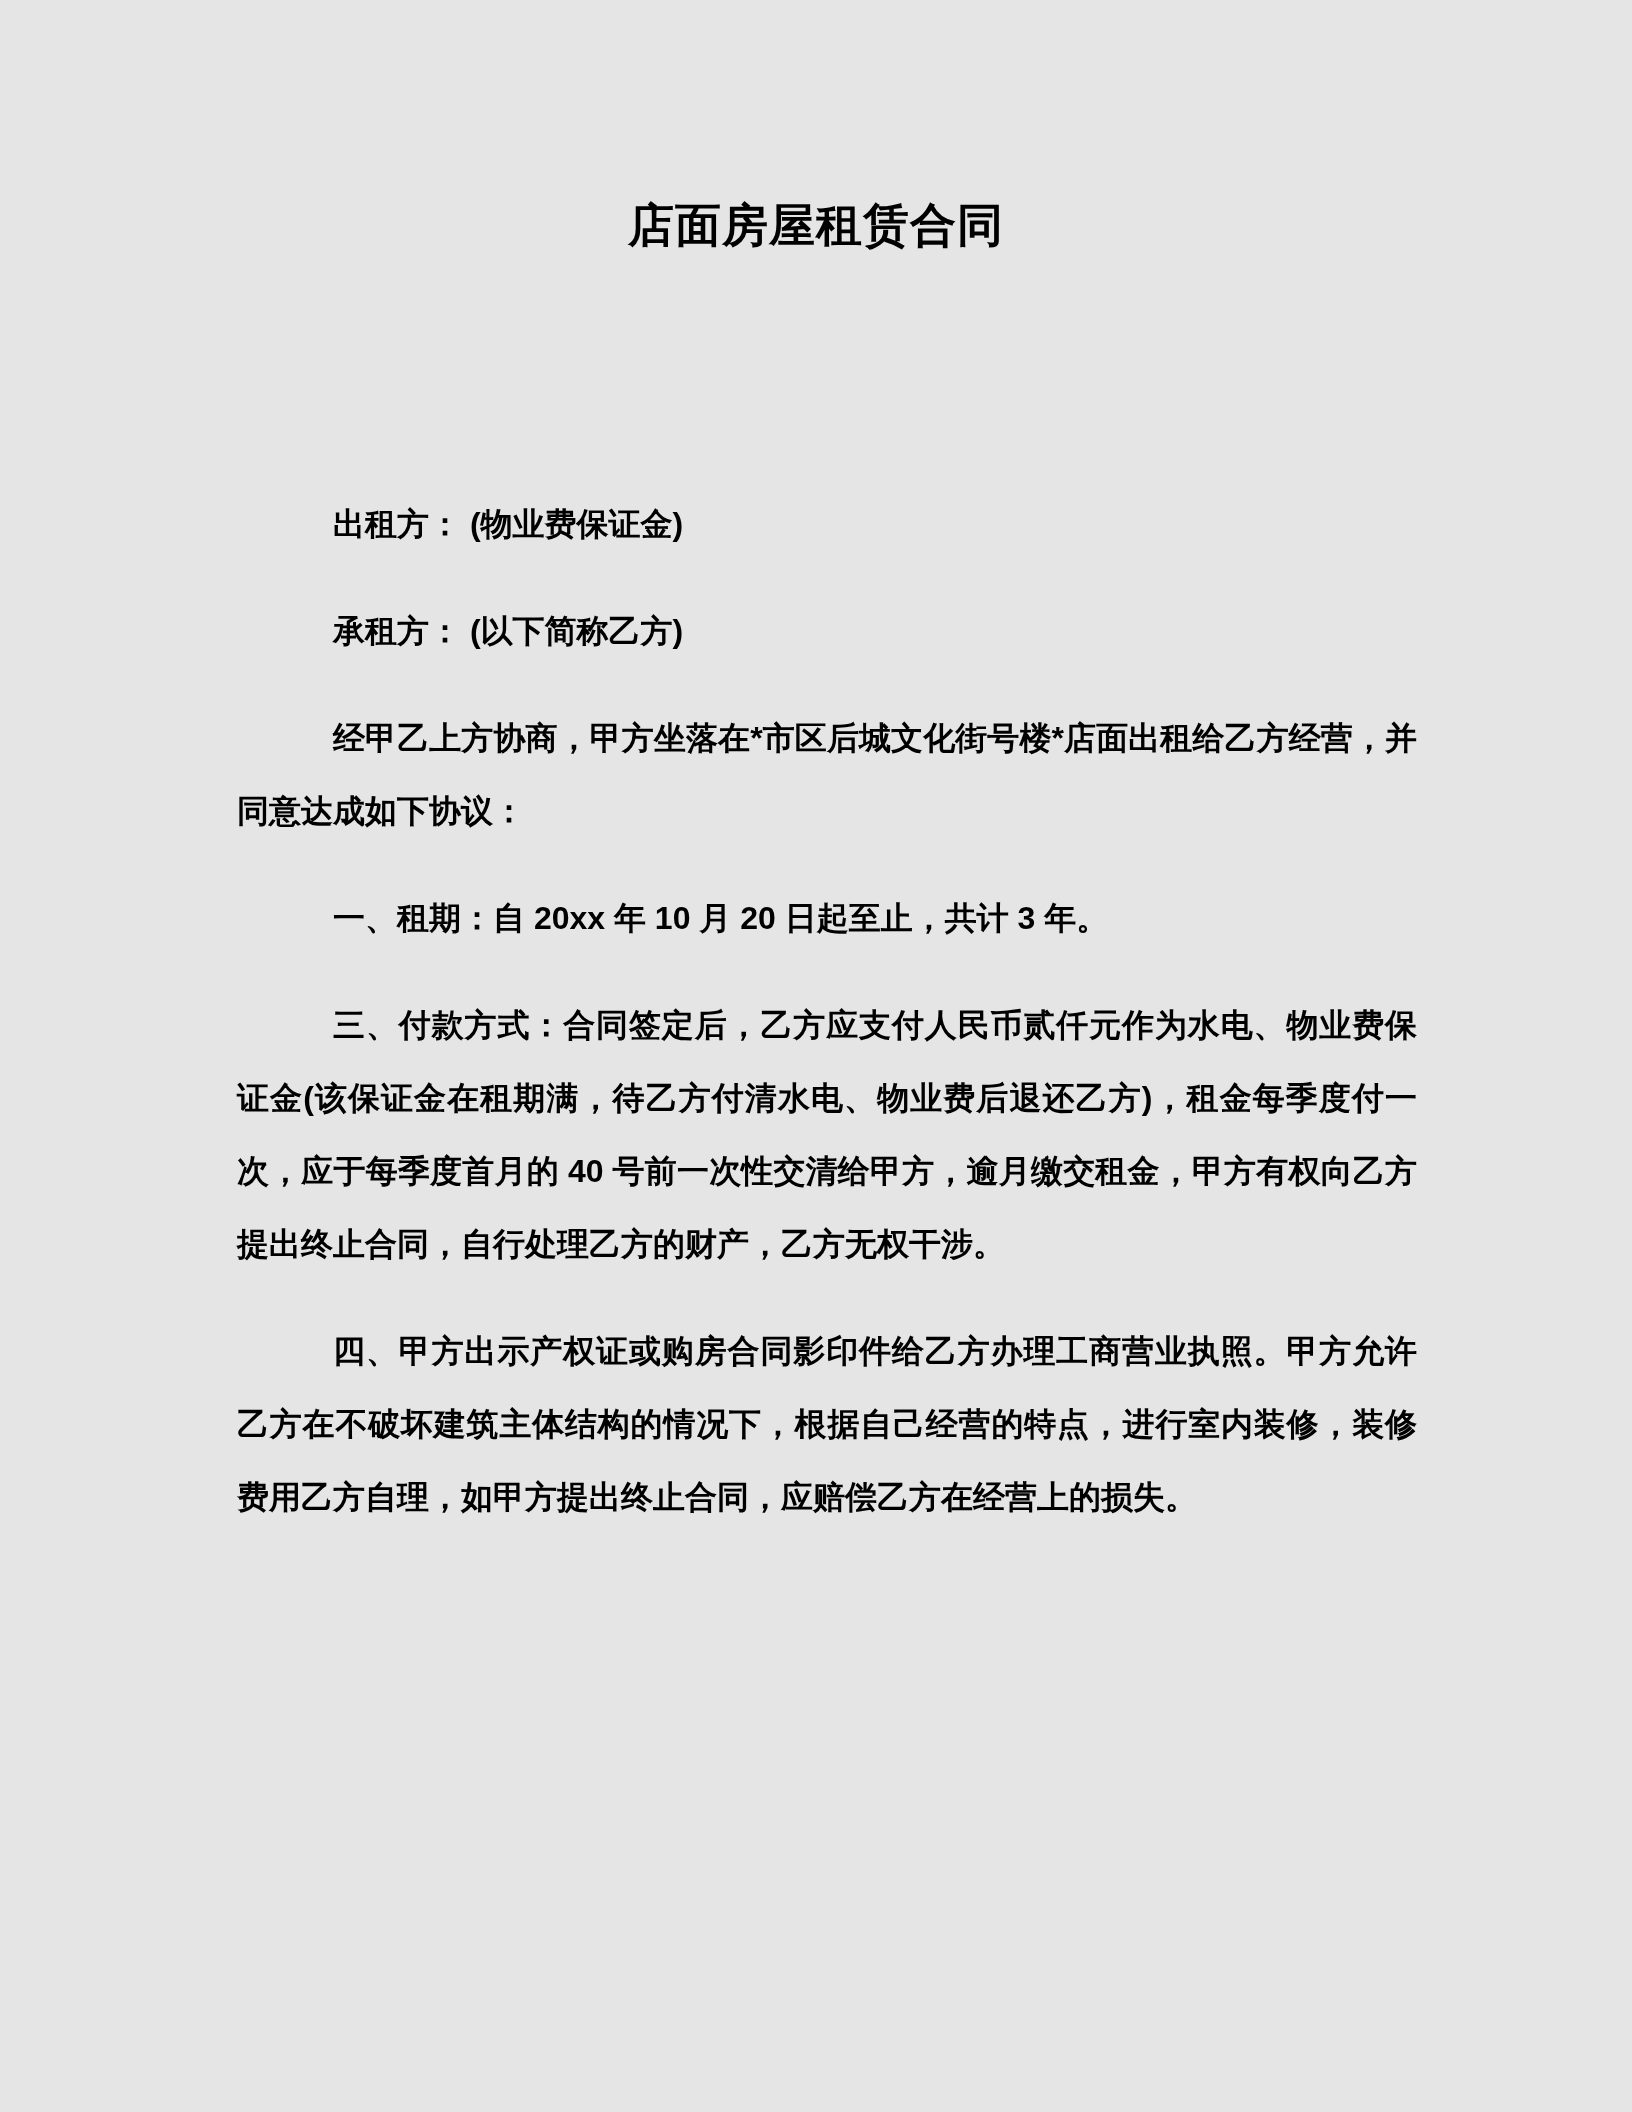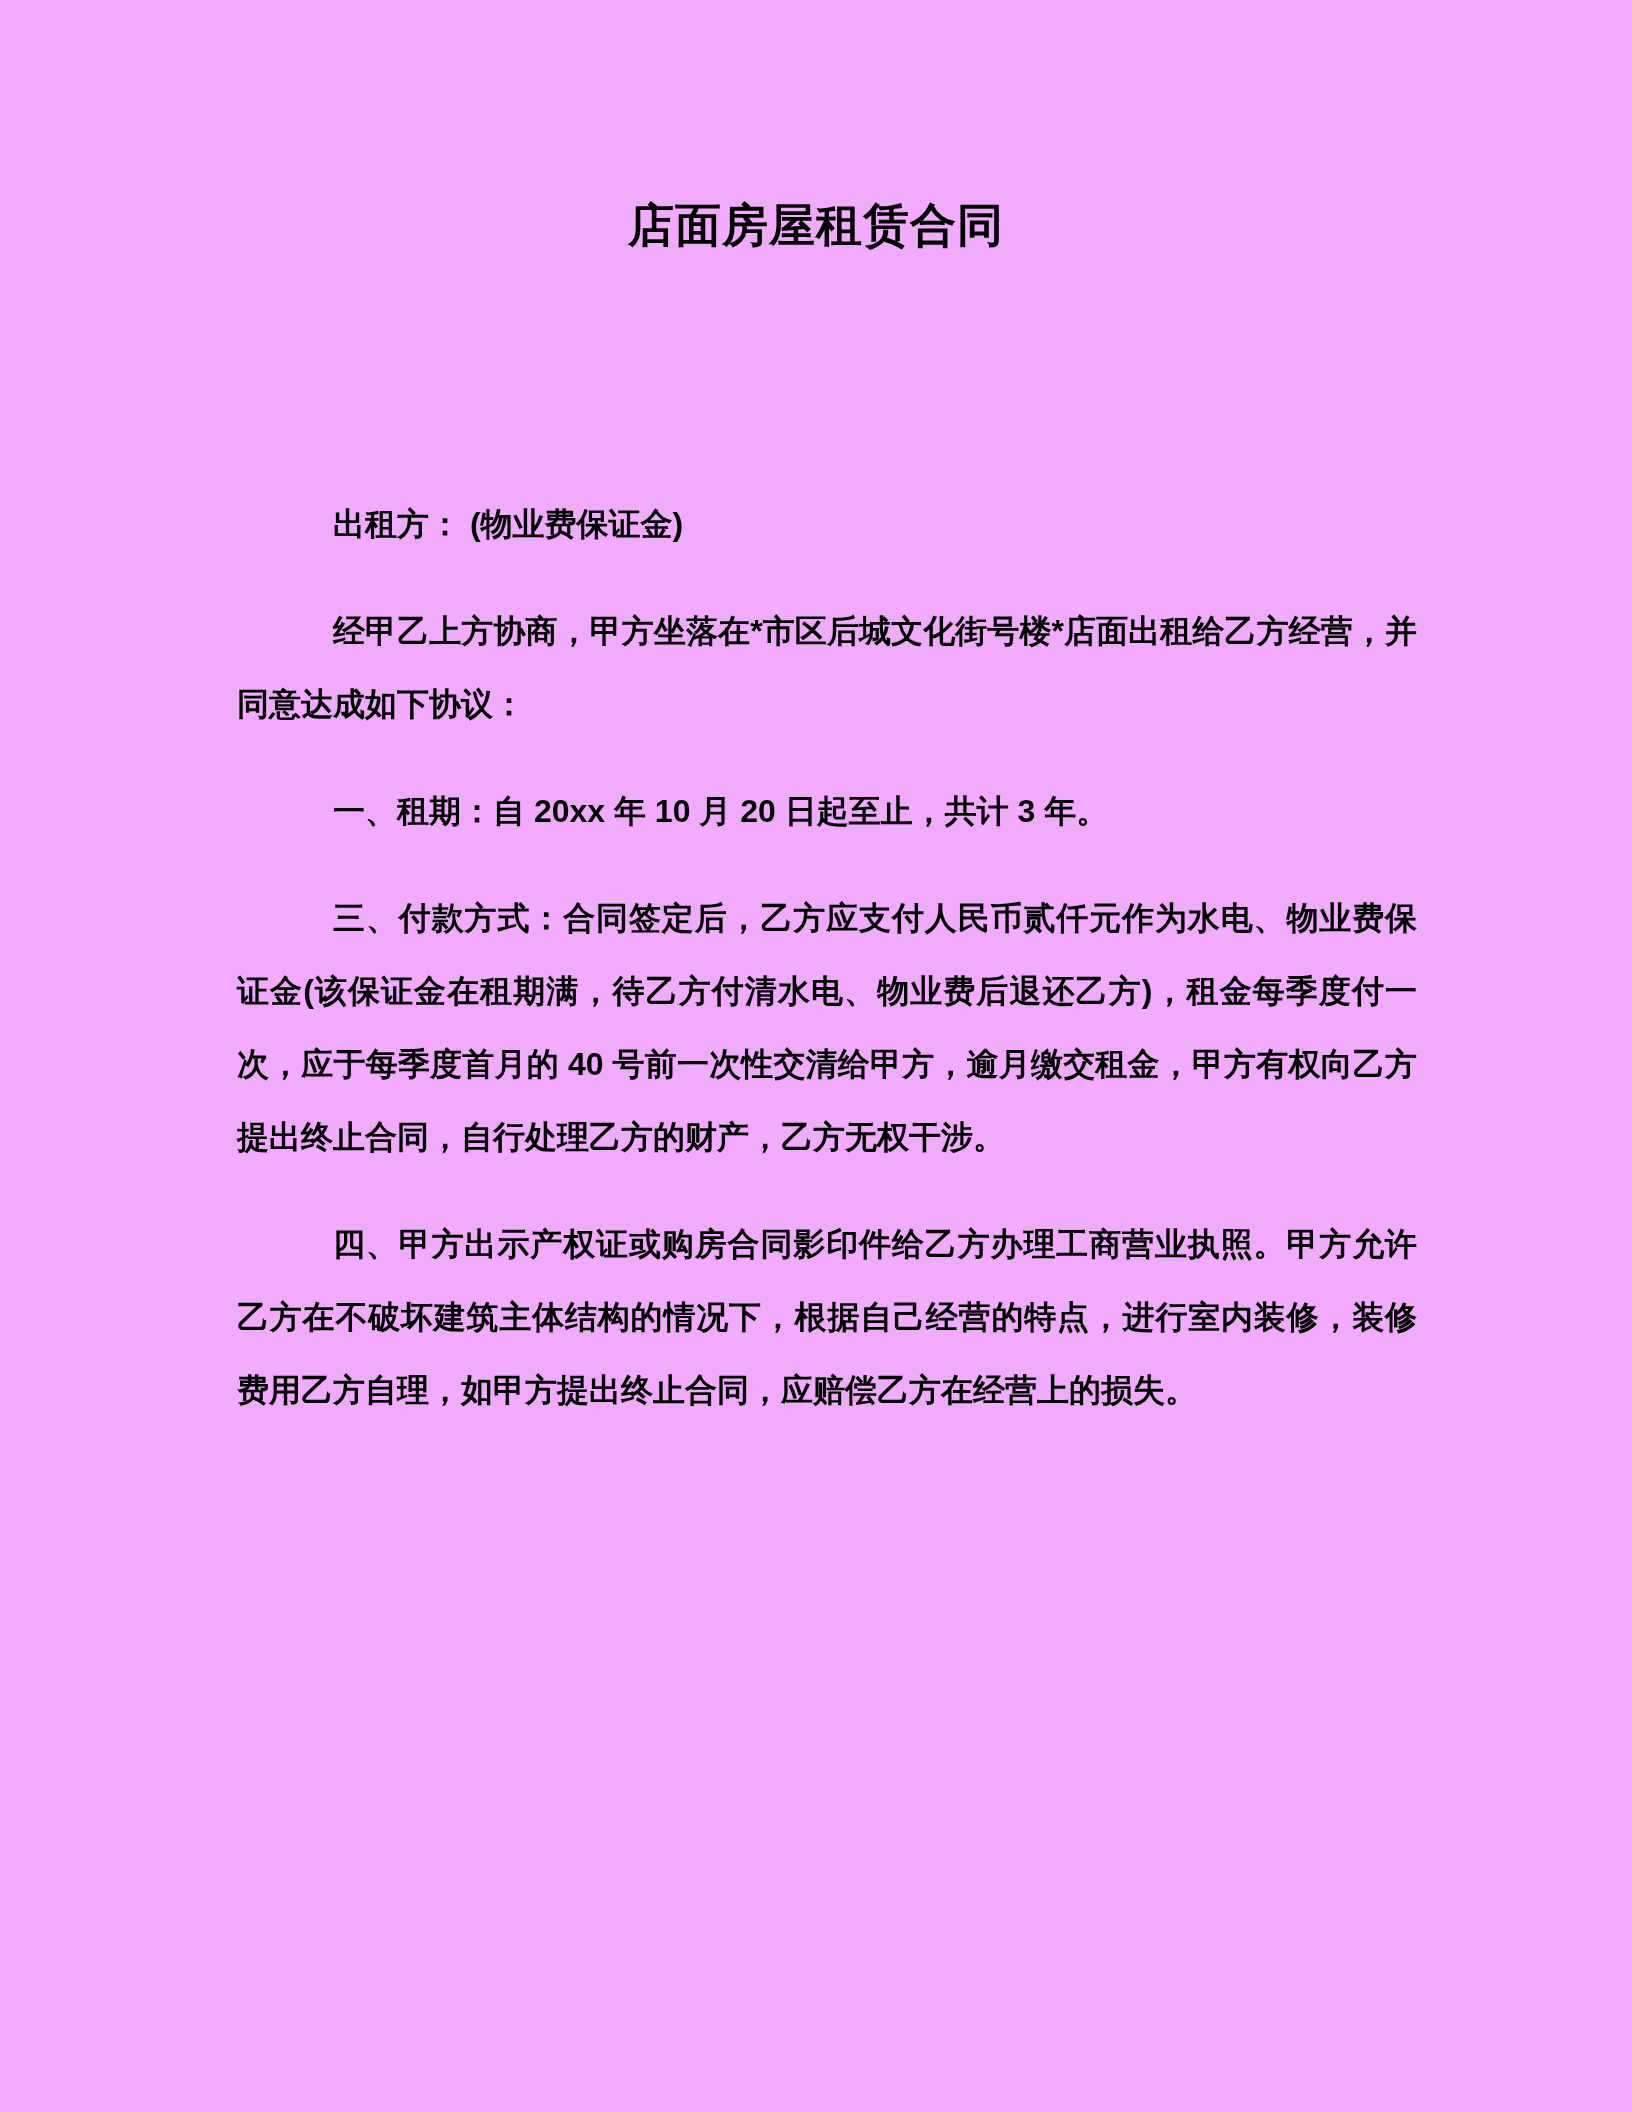--- a/index.html
+++ b/index.html
@@ -12,7 +12,7 @@
     position: relative;
     width: 1632px;
     height: 2112px;
-    background: #f0abfc;
+    background: #e5e5e5;
     color: #000000;
     font-family: "Liberation Sans", sans-serif;
     overflow: hidden;

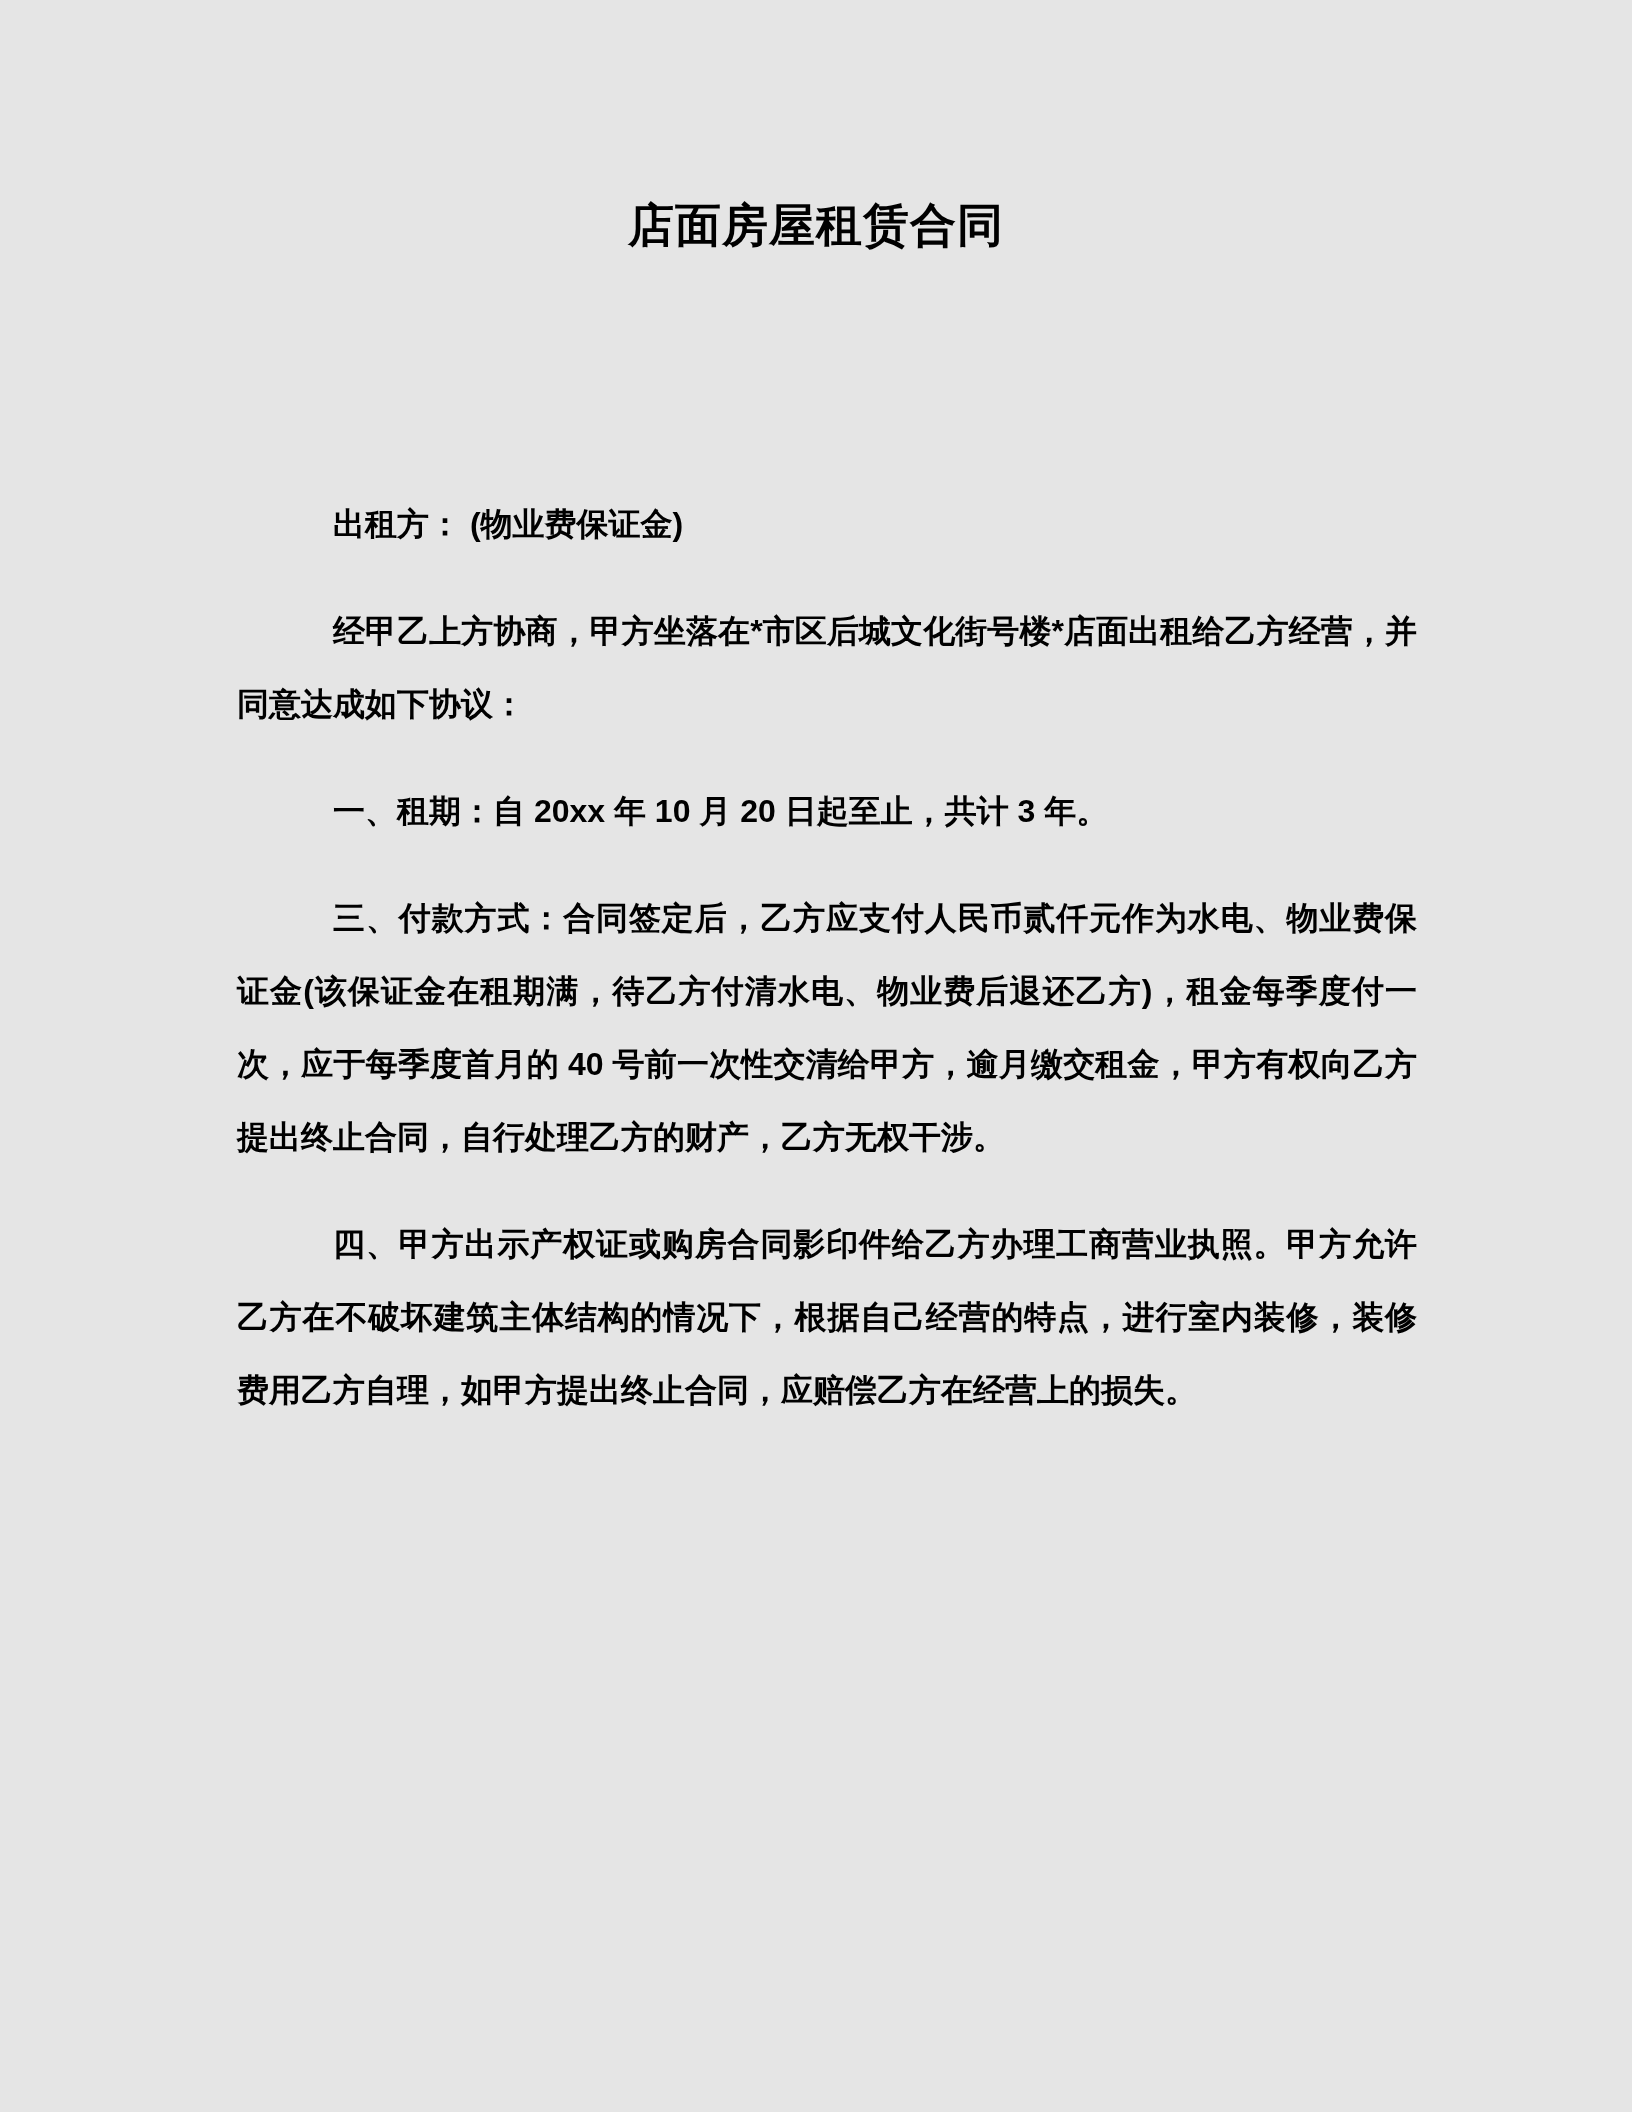--- a/index.html
+++ b/index.html
@@ -47,6 +47,7 @@
   <h1 class="doc-title">店面房屋租赁合同</h1>
   <div class="doc-body">
       <p class="para">出租方： (物业费保证金)</p>
+      <p class="para">承租方： (以下简称乙方)</p>
       <p class="para">经甲乙上方协商，甲方坐落在*市区后城文化街号楼*店面出租给乙方经营，并同意达成如下协议：</p>
       <p class="para">一、租期：自 20xx 年 10 月 20 日起至止，共计 3 年。</p>
       <p class="para">三、付款方式：合同签定后，乙方应支付人民币贰仟元作为水电、物业费保证金(该保证金在租期满，待乙方付清水电、物业费后退还乙方)，租金每季度付一次，应于每季度首月的 40 号前一次性交清给甲方，逾月缴交租金，甲方有权向乙方提出终止合同，自行处理乙方的财产，乙方无权干涉。</p>

